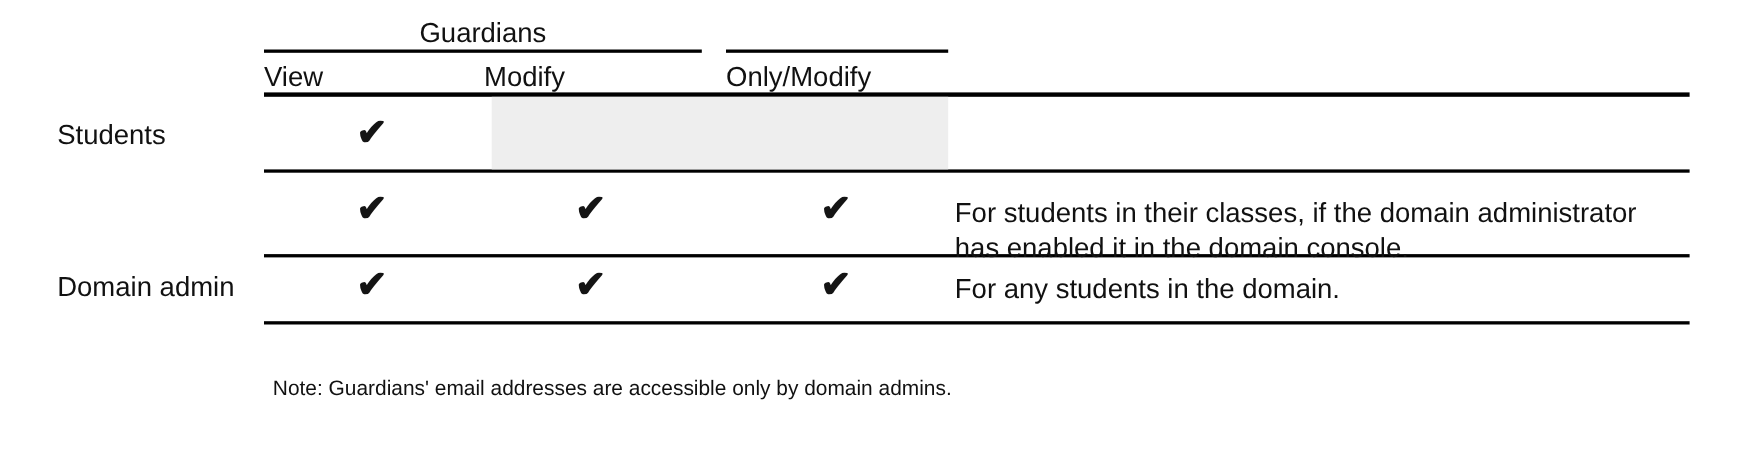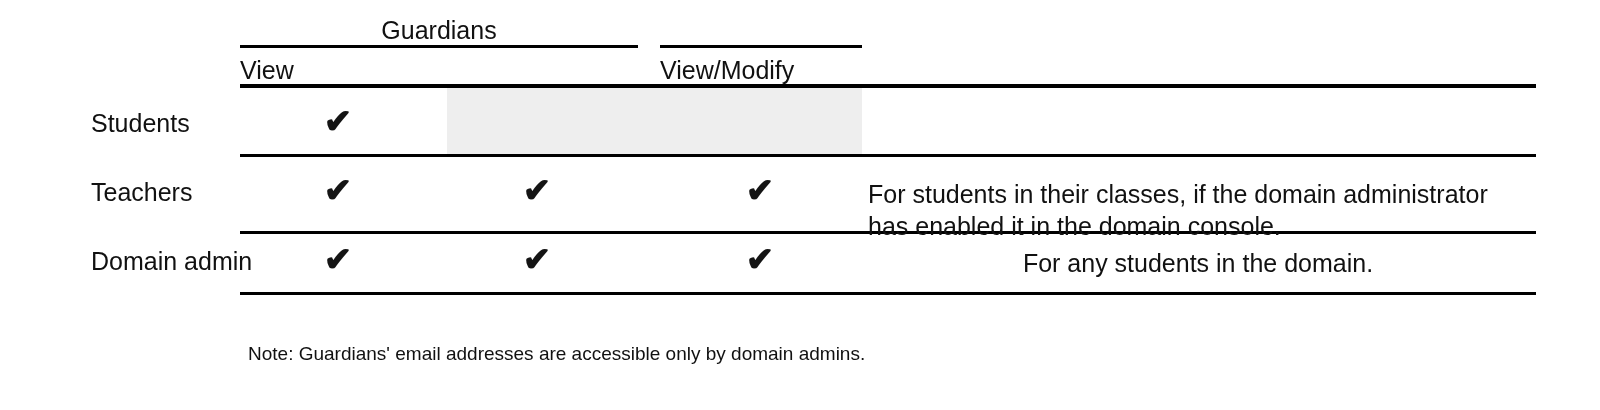--- a/index.html
+++ b/index.html
@@ -145,6 +145,7 @@
 
   <div class="col-label col-view">View</div>
 
+  <div class="col-label col-modify">Modify</div>
 
   <div class="col-label col-viewmod">View/Modify</div>
 

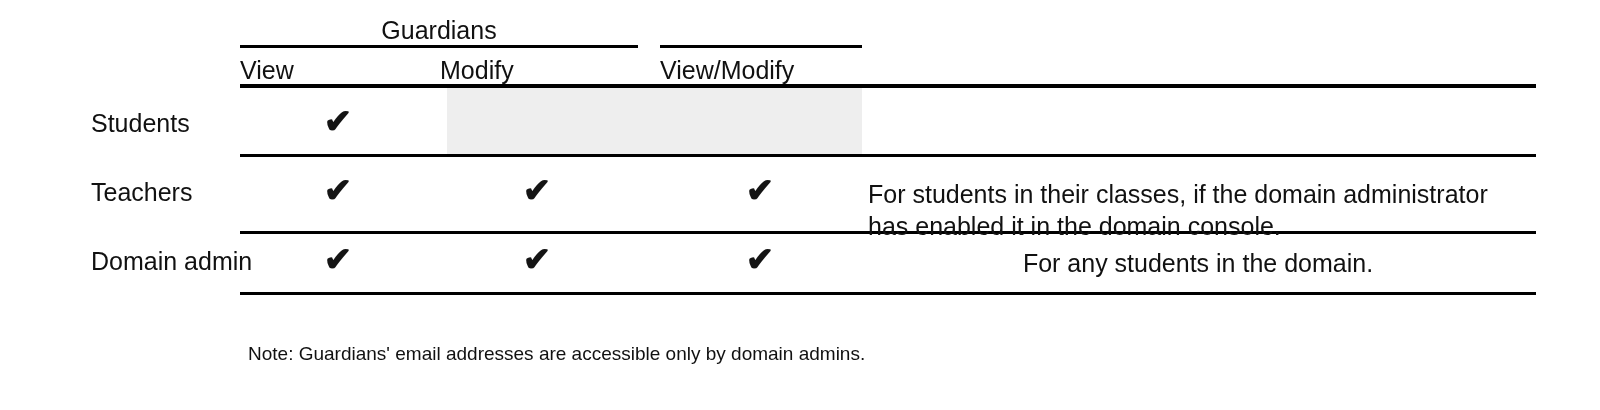--- a/index.html
+++ b/index.html
@@ -147,7 +147,7 @@
 
   <div class="col-label col-modify">Modify</div>
 
-  <div class="col-label col-viewmod">View/Modify</div>
+  <div class="col-label col-viewmod">Only/Modify</div>
 
   <div class="rule rule-head"></div>
   <div class="rule rule-thin rule-r1"></div>

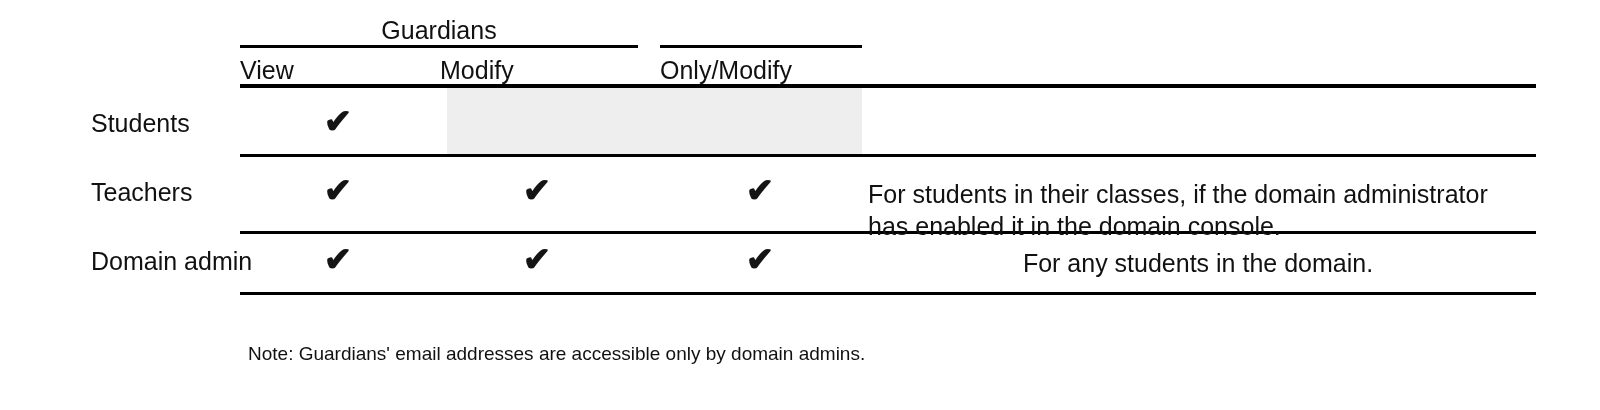--- a/index.html
+++ b/index.html
@@ -88,7 +88,6 @@
     font-size: 25px;
     line-height: 28px;
     white-space: nowrap;
-    margin-left: 39px;
   }
 
   .check {

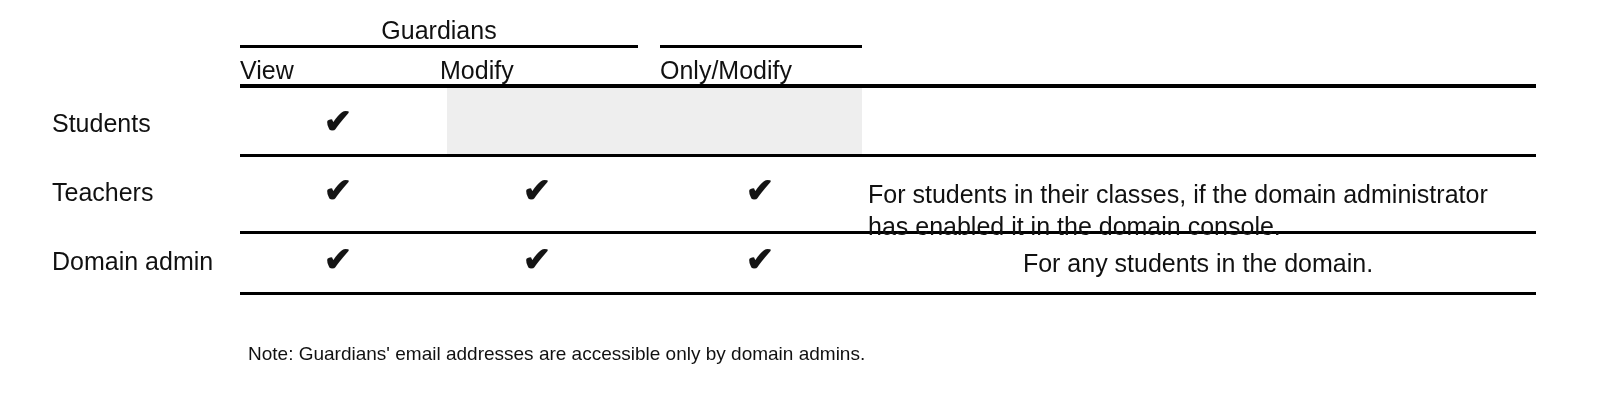--- a/index.html
+++ b/index.html
@@ -164,7 +164,6 @@
   <div class="check chk-r1-y x-viewmod"></div>
 
 
-  <div class="row-label r2-y">Teachers</div>
 
   <div class="check chk-r2-y x-view">✔</div>
 

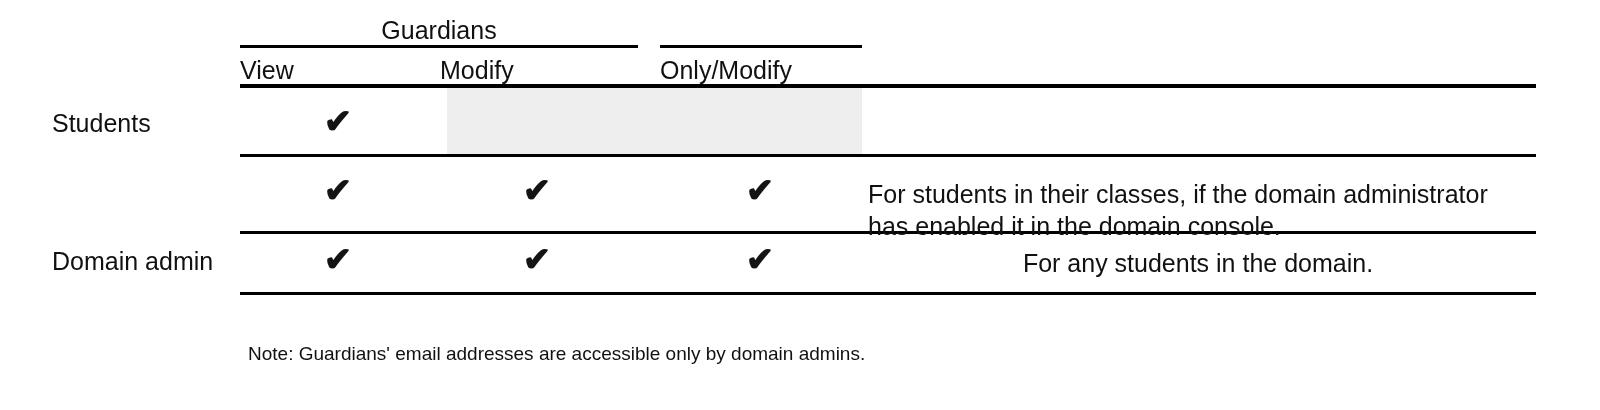--- a/index.html
+++ b/index.html
@@ -111,7 +111,7 @@
   
   .r1-y { top: 109px; }
   .r2-y { top: 178px; }
-  .r3-y { top: 247px; text-align: center; }
+  .r3-y { top: 247px; }
 
   .chk-r1-y { top: 104px; }
   .chk-r2-y { top: 173px; }

